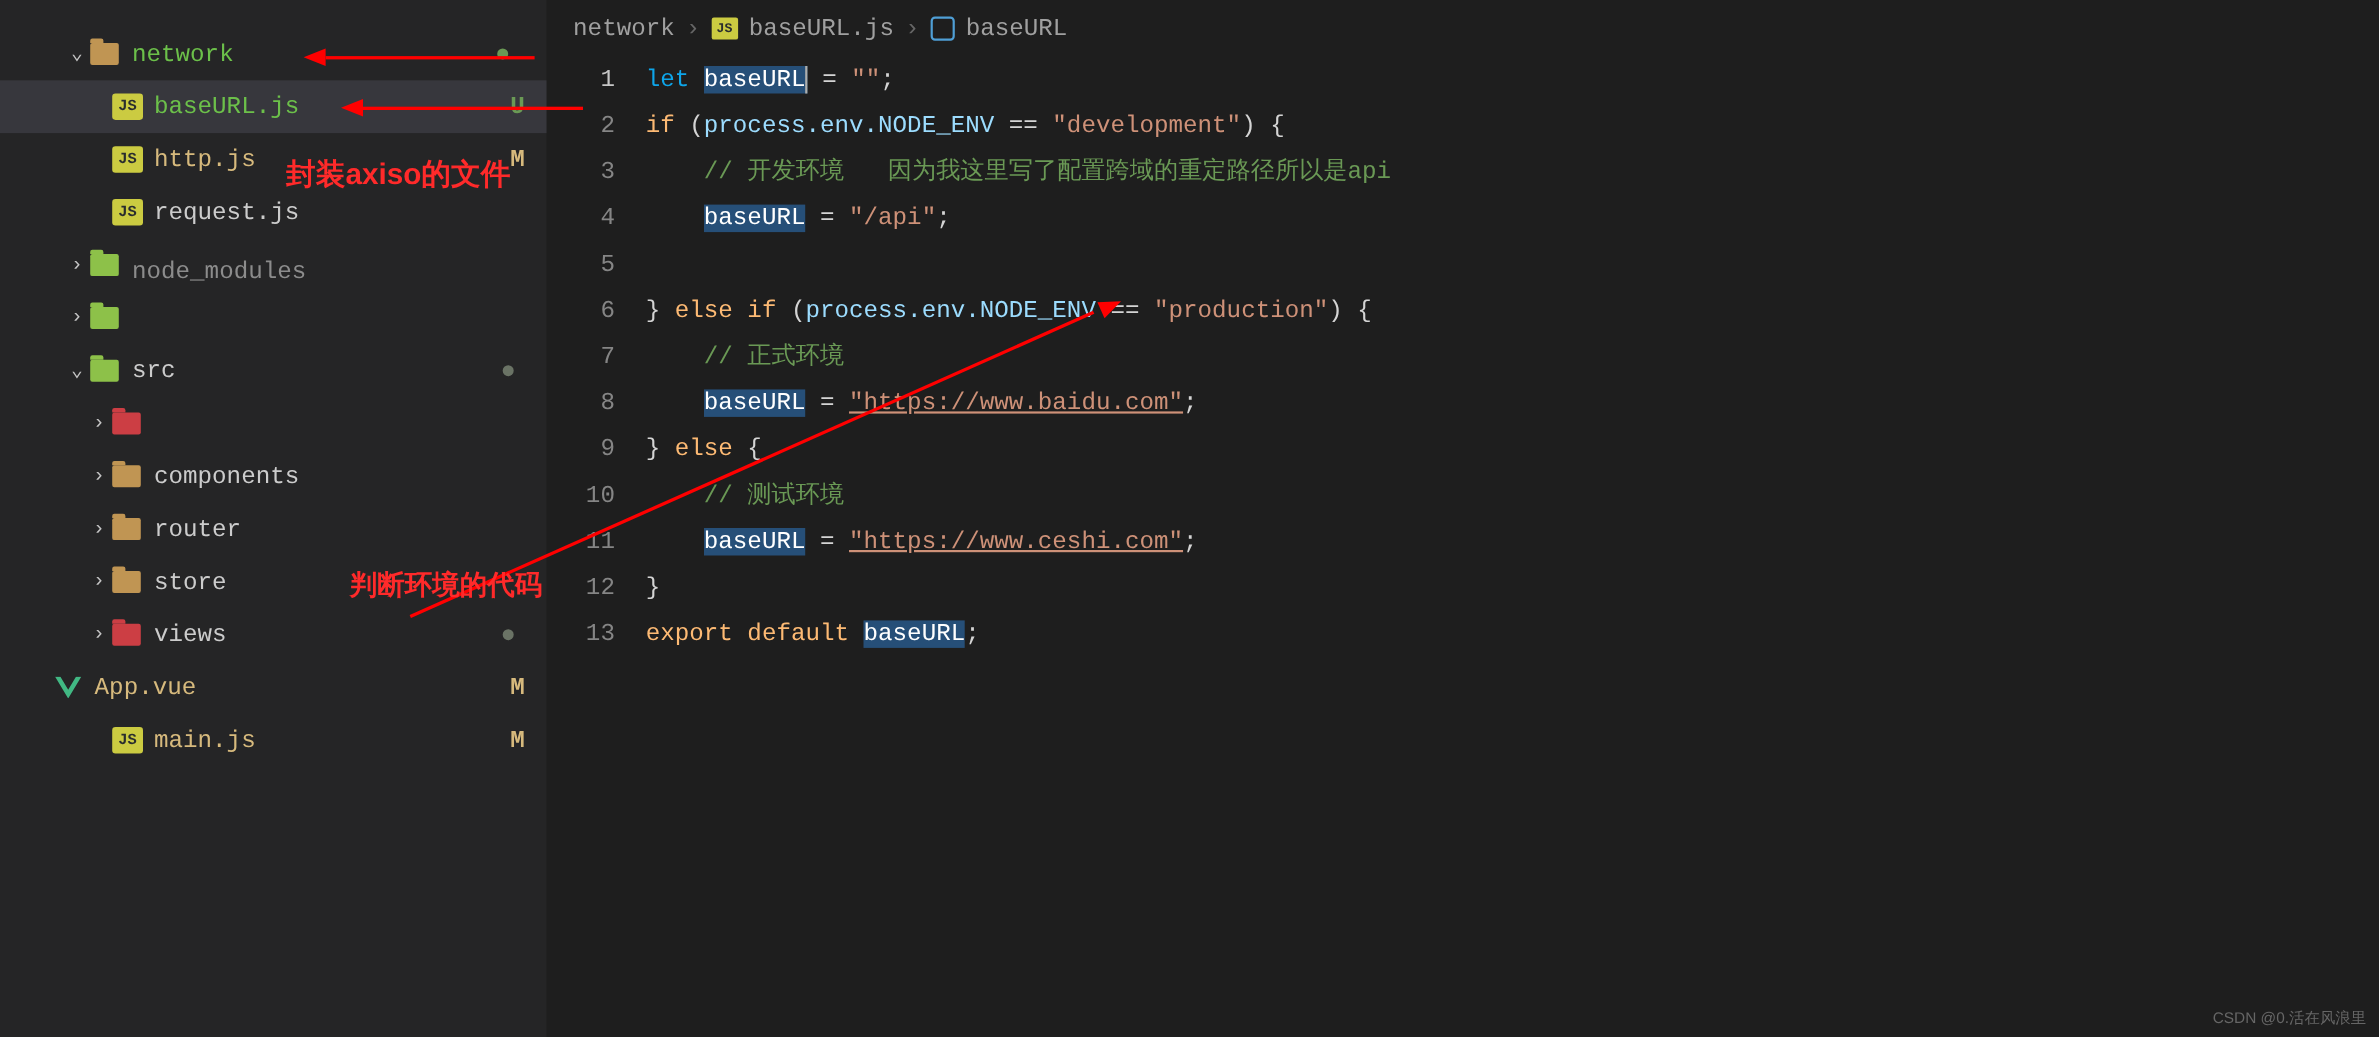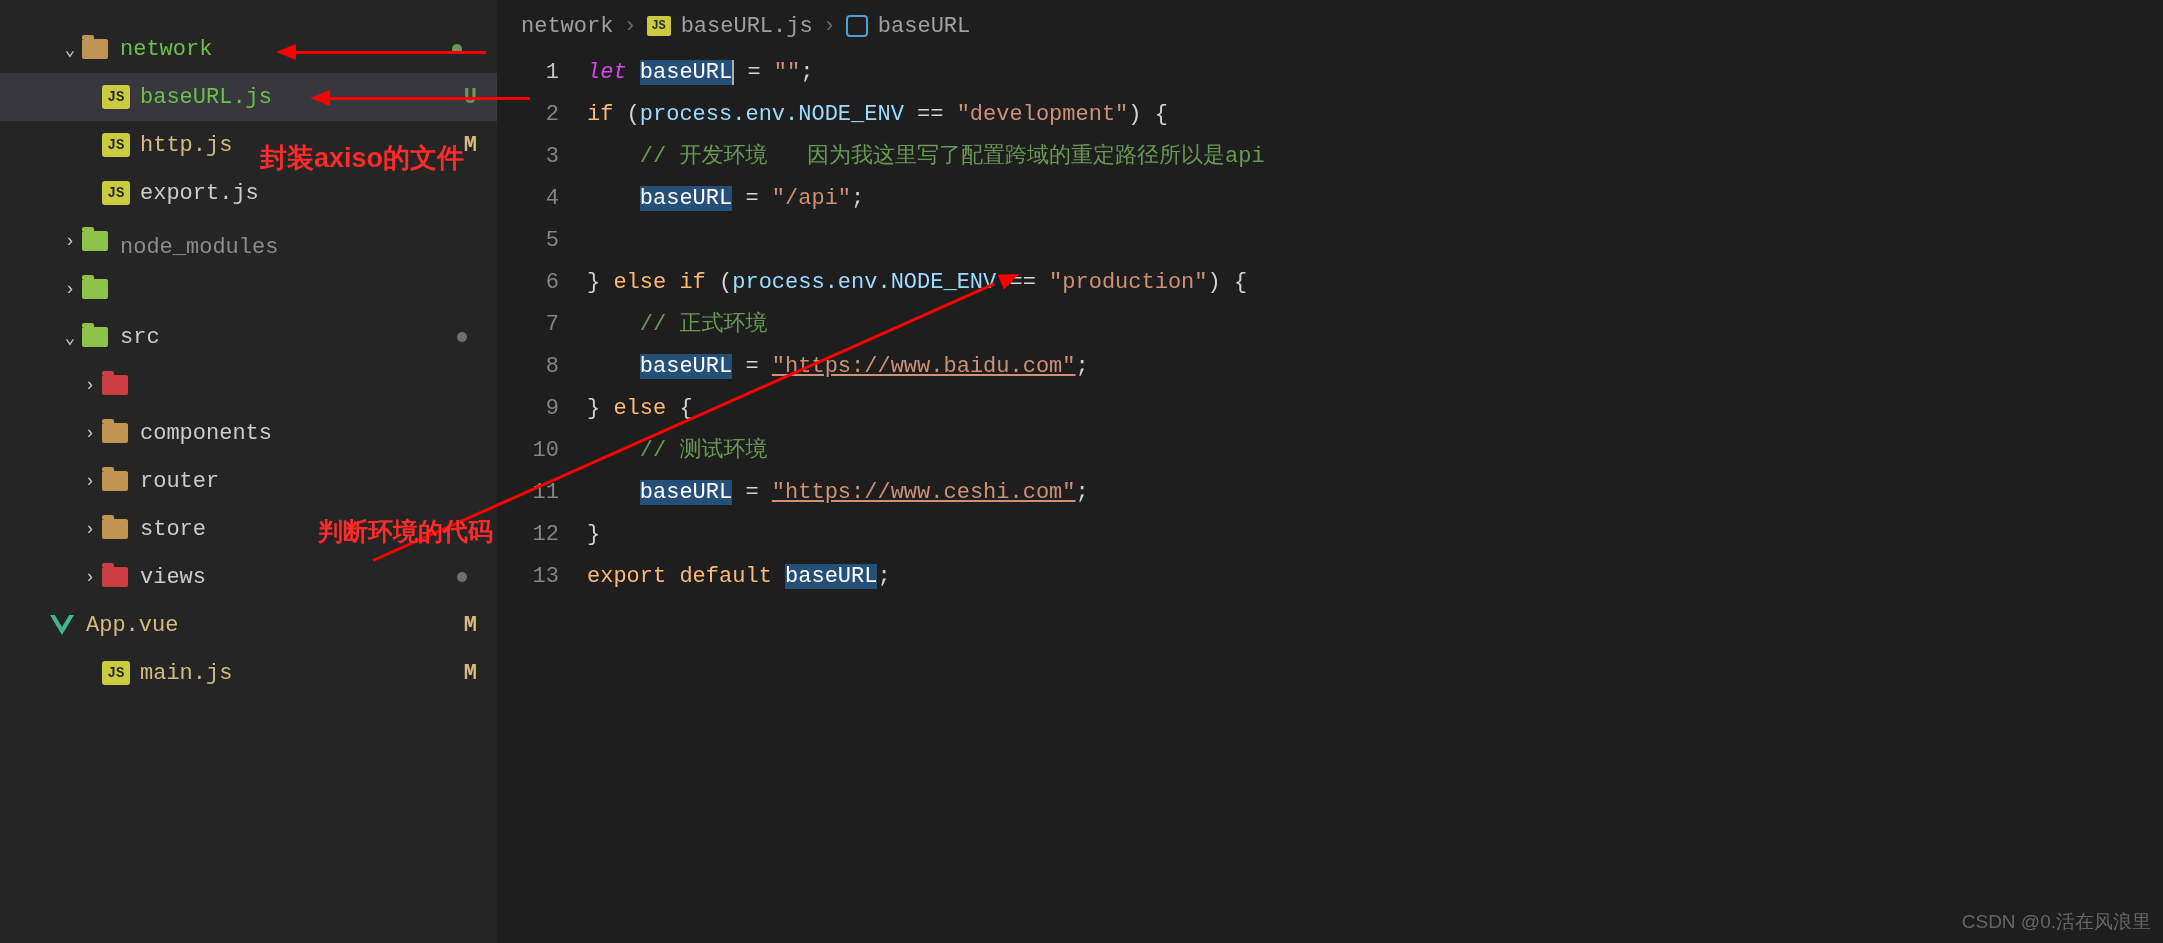--- a/index.html
+++ b/index.html
@@ -115,7 +115,7 @@
 .gutter .cur { color: #c6c6c6; }
 .code { flex: 1; }
 .line { height: 42px; line-height: 42px; white-space: pre; }
-.kw { color: #d946ef; font-style: italic; }
+.kw { color: #0ea5e9; }
 .kw2 { color: #fdba74; }
 .var { color: #9cdcfe; }
 .str { color: #ce9178; }

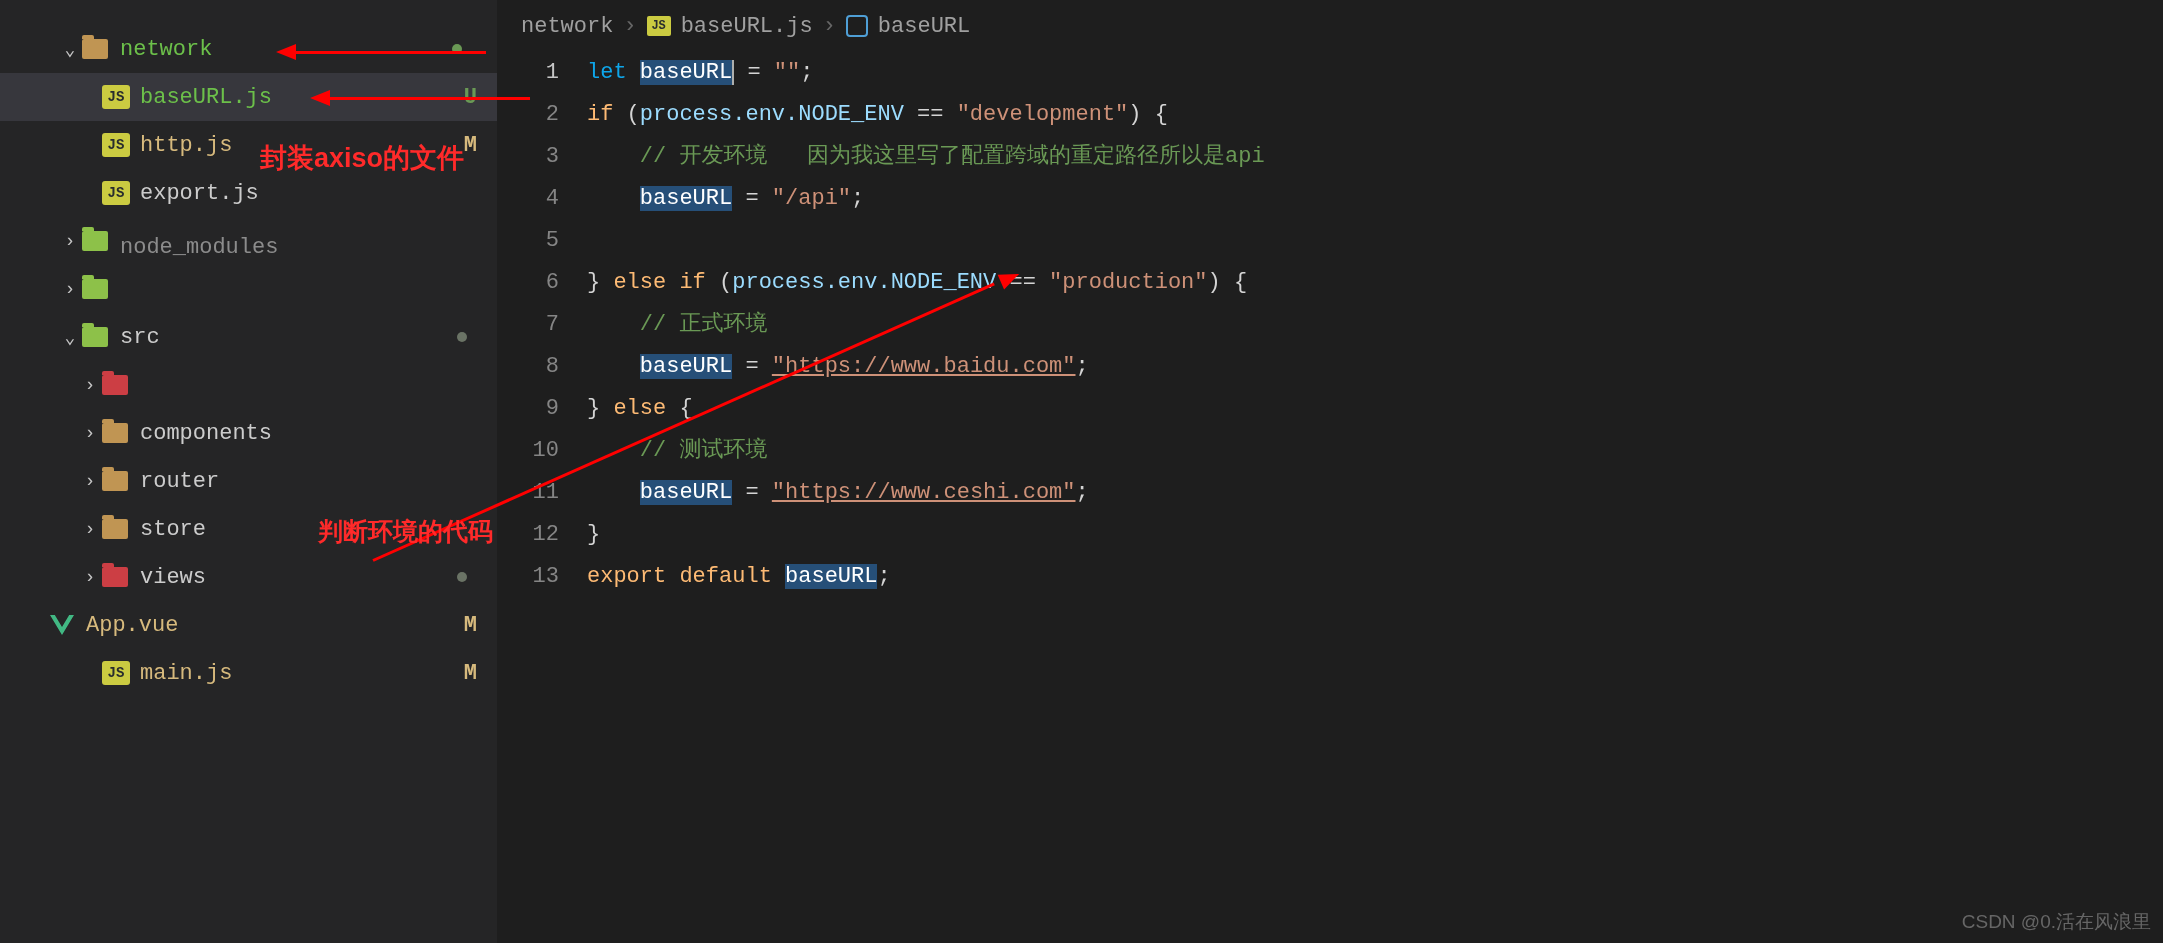--- a/index.html
+++ b/index.html
@@ -180,7 +180,7 @@
   </div>
   <div class="tree-item" style="padding-left:102px">
     <span class="file-icon js">JS</span>
-    <span class="tree-label">export.js</span>
+    <span class="tree-label">request.js</span>
   </div>
   <div class="tree-item" style="padding-left:58px">
     <span class="chevron">›</span>

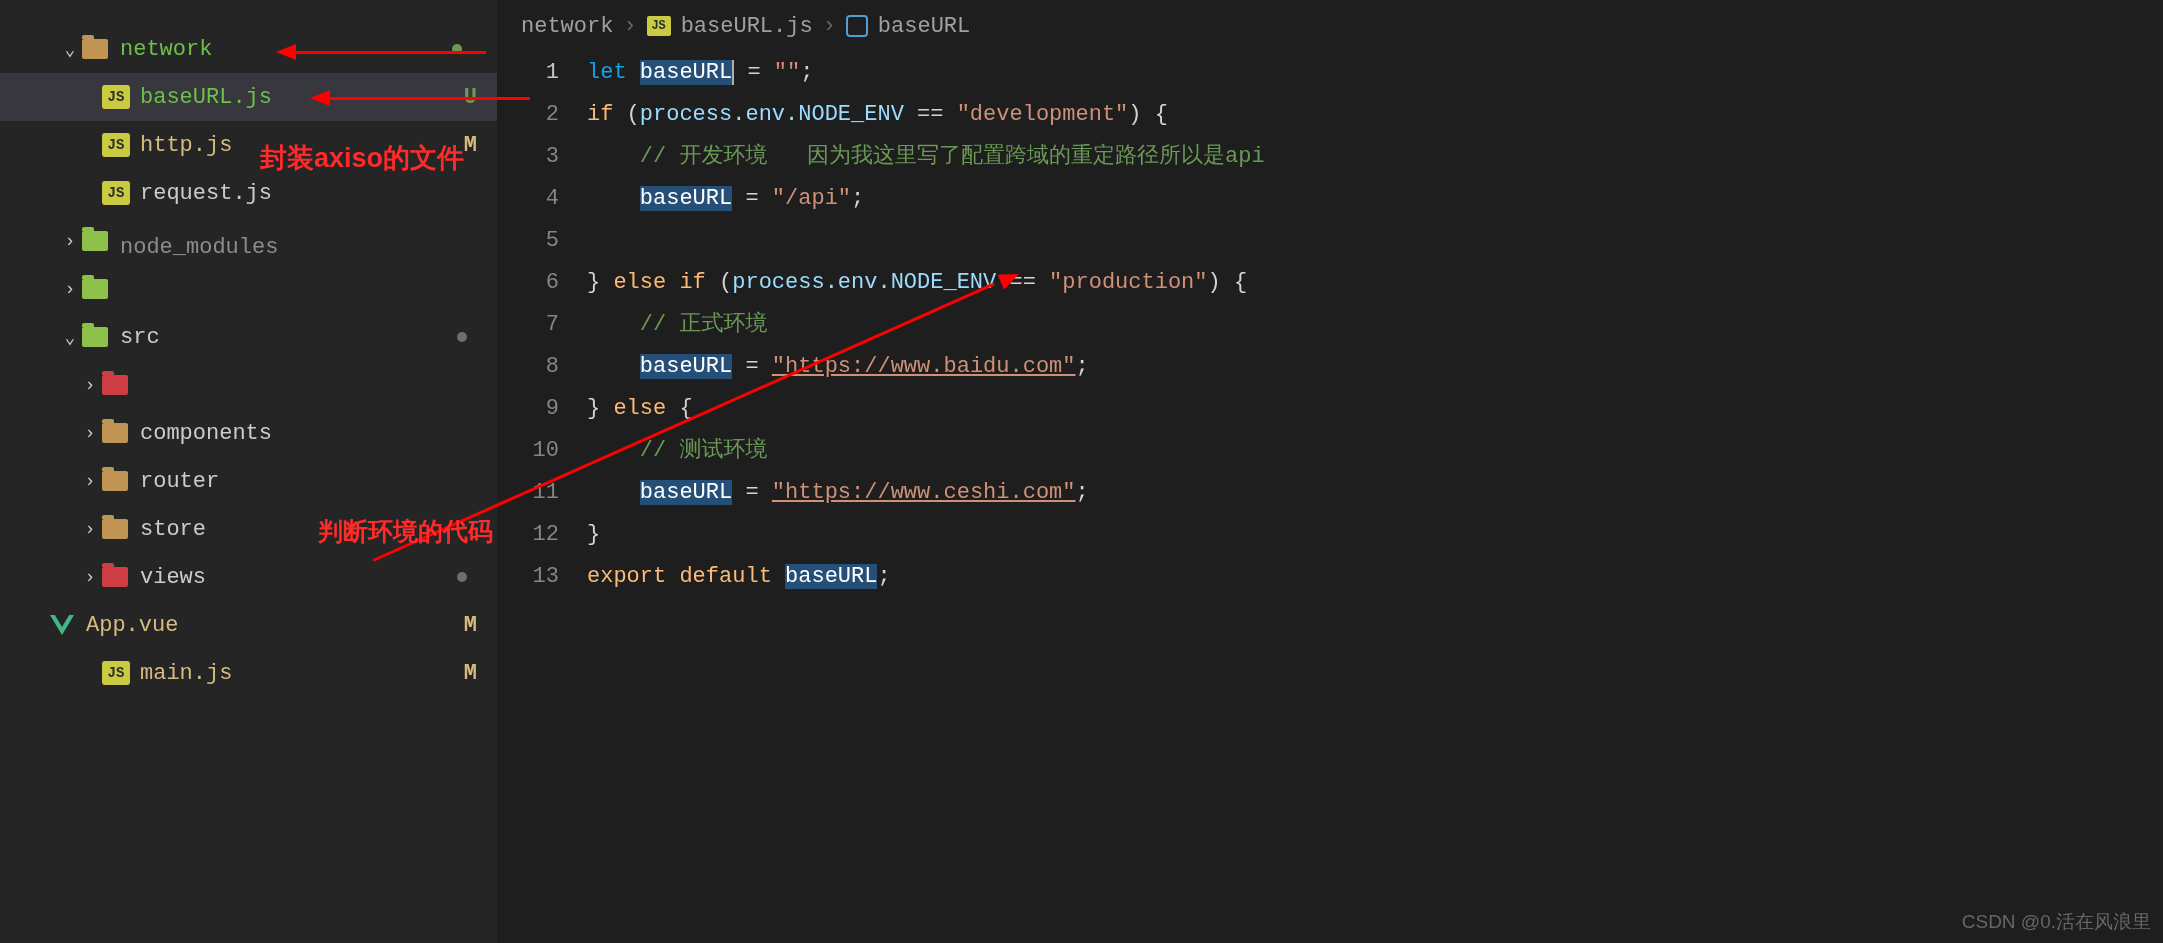--- a/index.html
+++ b/index.html
@@ -152,7 +152,7 @@
   right: 12px;
   bottom: 8px;
   color: #666;
-  font-size: 19px;
+  font-size: 14px;
   font-family: sans-serif;
 }
 </style>

